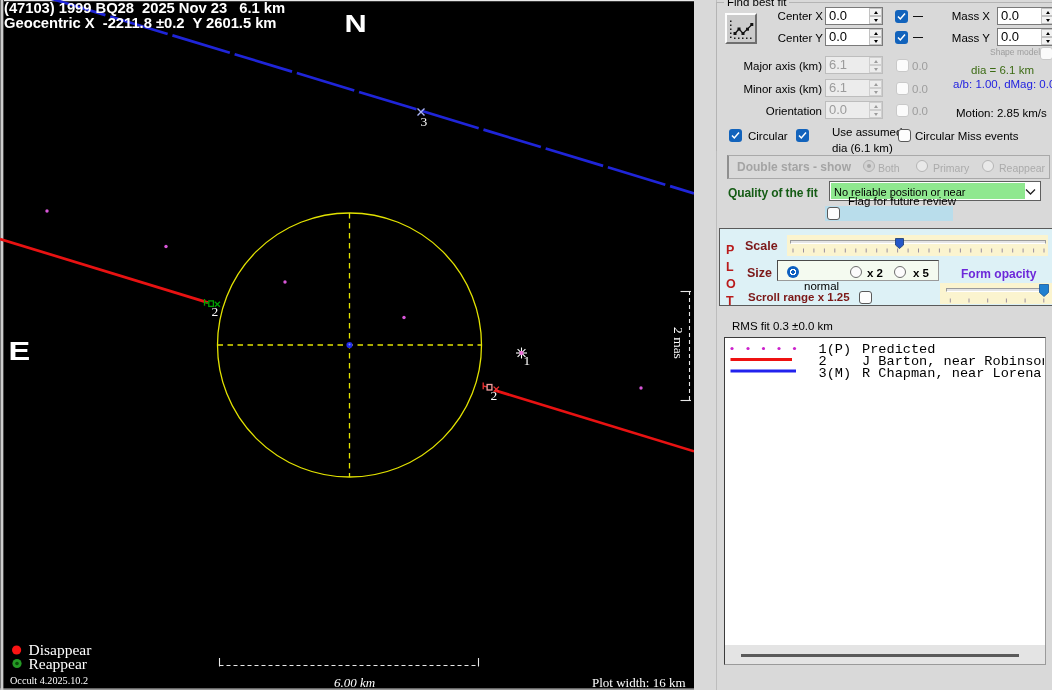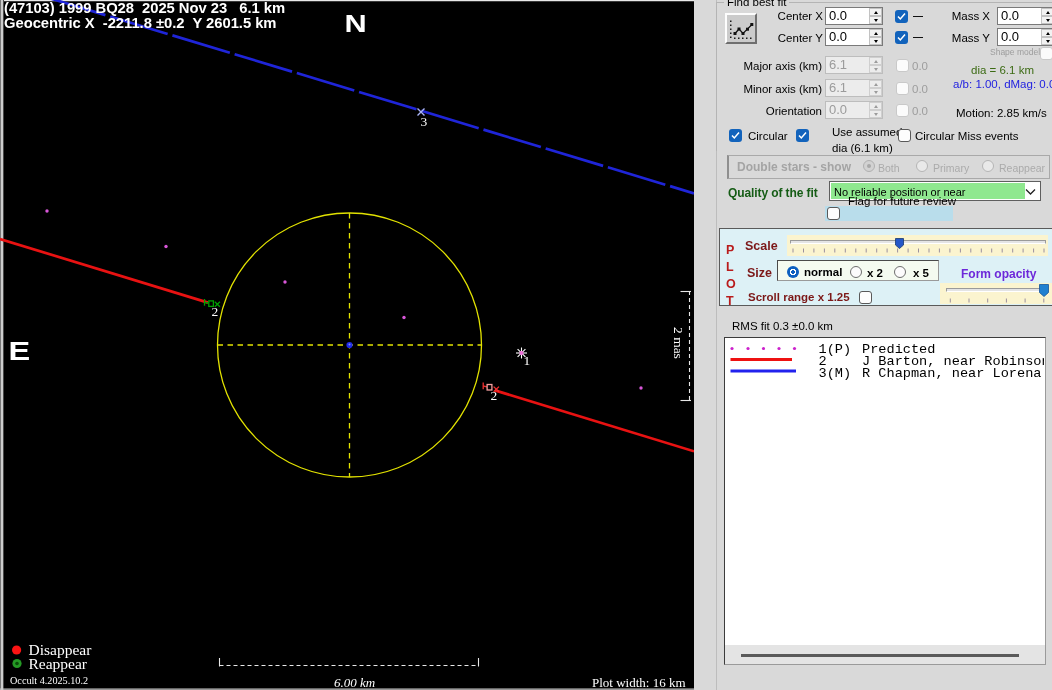--- a/index.html
+++ b/index.html
@@ -335,7 +335,7 @@
   <div class="abs mar" style="left:747px;top:266px;">Size</div>
   <div class="abs" style="left:777px;top:259.5px;width:162px;height:21.5px;background:#f4faf0;border-top:1.5px solid #4a4a4a;border-left:1.5px solid #4a4a4a;border-right:1px solid #9a9a9a;border-bottom:1px solid #9a9a9a;box-sizing:border-box;"></div>
   <div class="rad on" style="left:787px;top:266px;"></div>
-  <div class="abs" style="left:804px;top:266px;font-size:11.5px;font-weight:bold;">normal</div>
+  <div class="abs" style="left:804px;top:280px;font-size:11.5px;font-weight:normal;">normal</div>
   <div class="rad off" style="left:850px;top:266px;"></div>
   <div class="abs" style="left:867px;top:266.5px;font-size:11.5px;font-weight:bold;">x 2</div>
   <div class="rad off" style="left:894px;top:266px;"></div>

